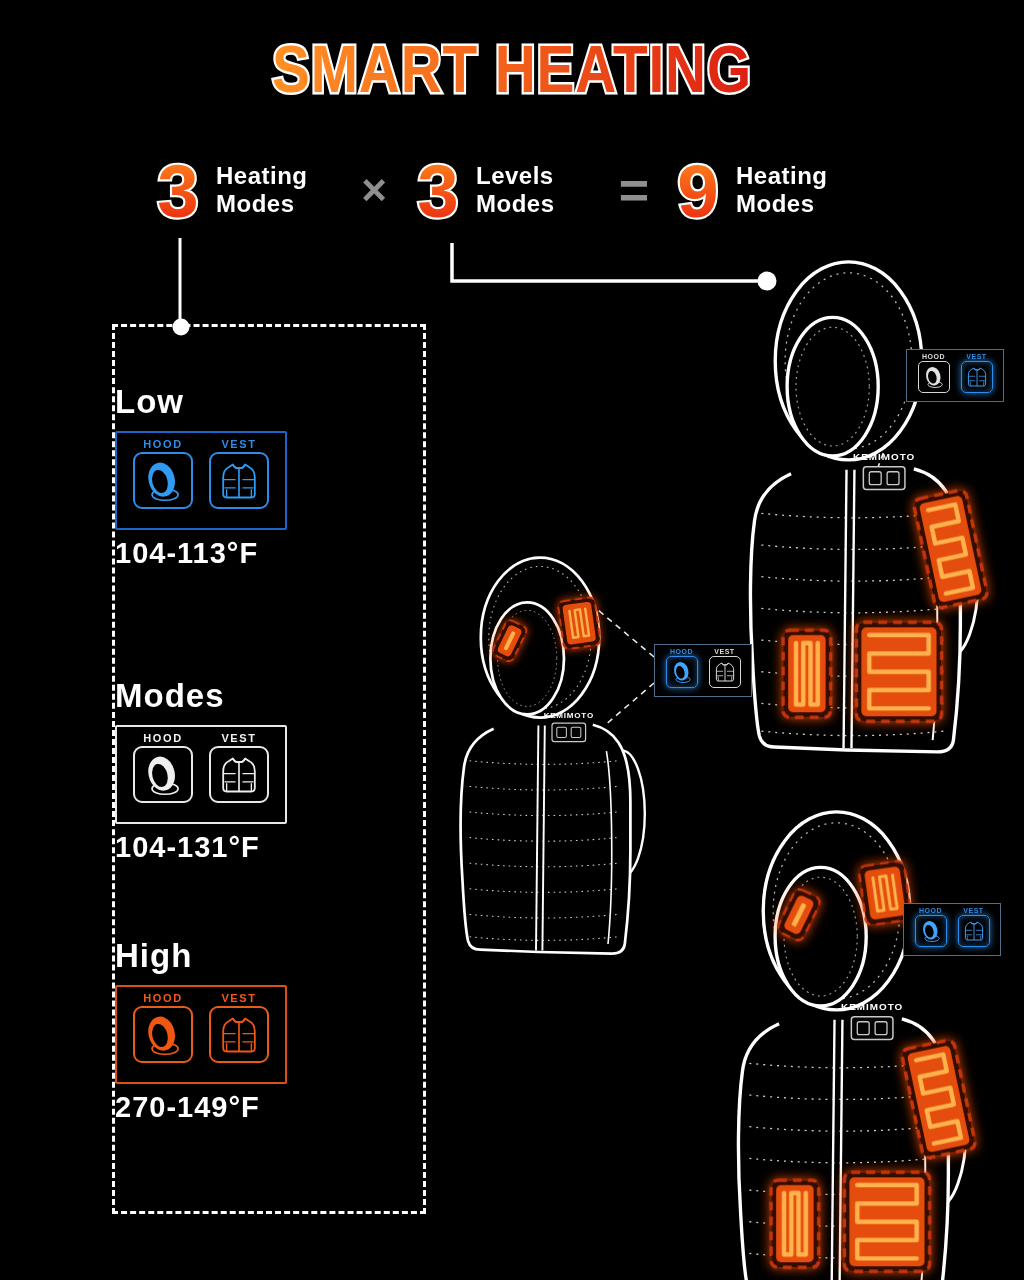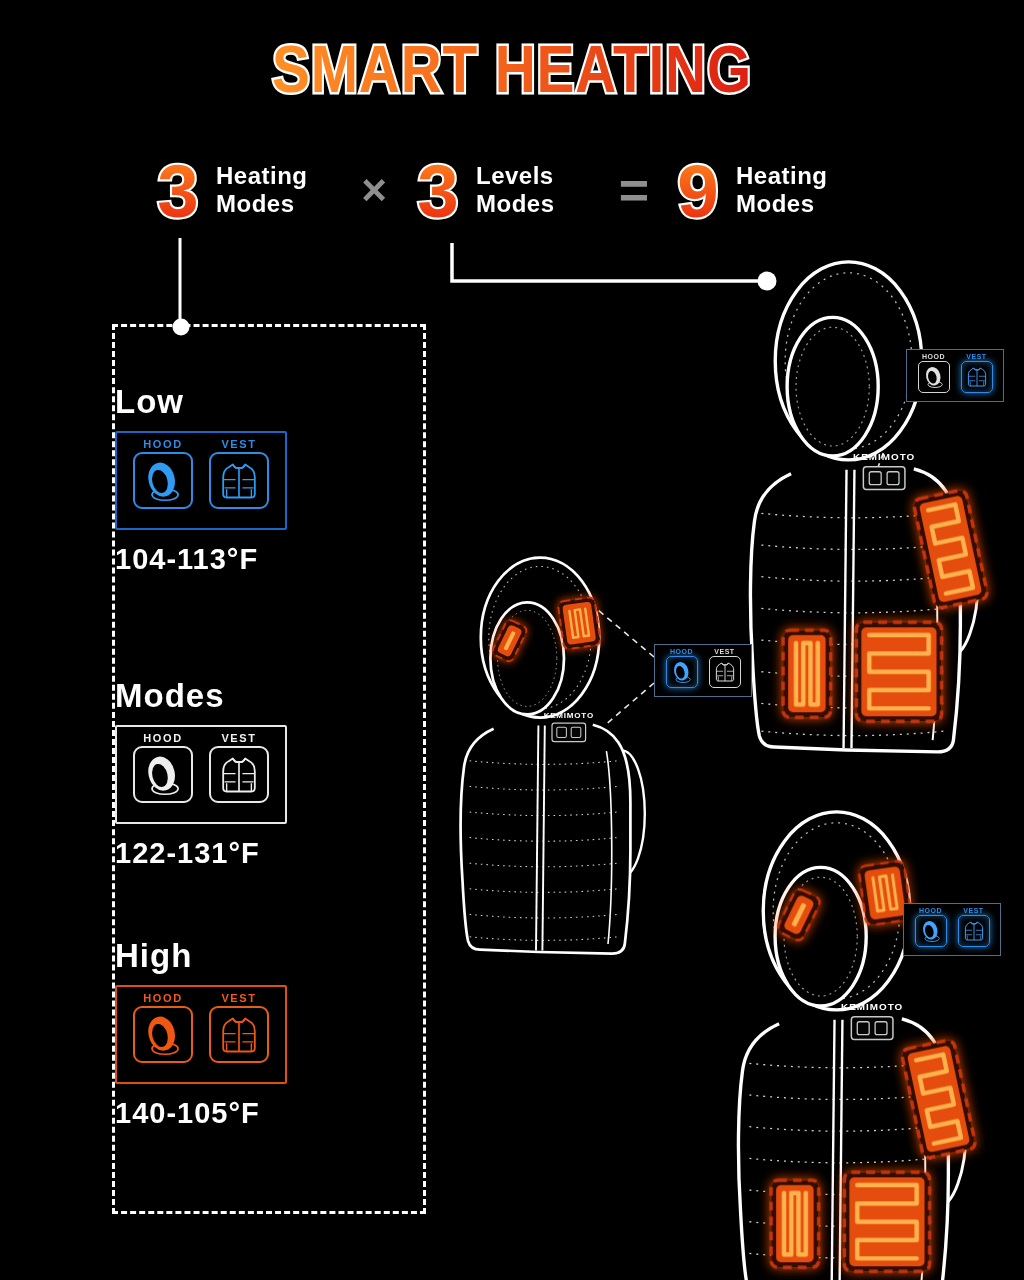--- a/index.html
+++ b/index.html
@@ -34,7 +34,7 @@
   .tile{width:56px;height:53px;border:2px solid;border-radius:9px;
         display:flex;align-items:center;justify-content:center;}
   .tile svg{width:44px;height:44px;}
-  .temp{margin-top:13px;font-size:29px;font-weight:bold;color:#fff;letter-spacing:1px;}
+  .temp{margin-top:7px;font-size:29px;font-weight:bold;color:#fff;letter-spacing:1px;}
 
   .low .panel{border-color:#1a66c9;}
   .low .zlab{color:#2d8ce8;}

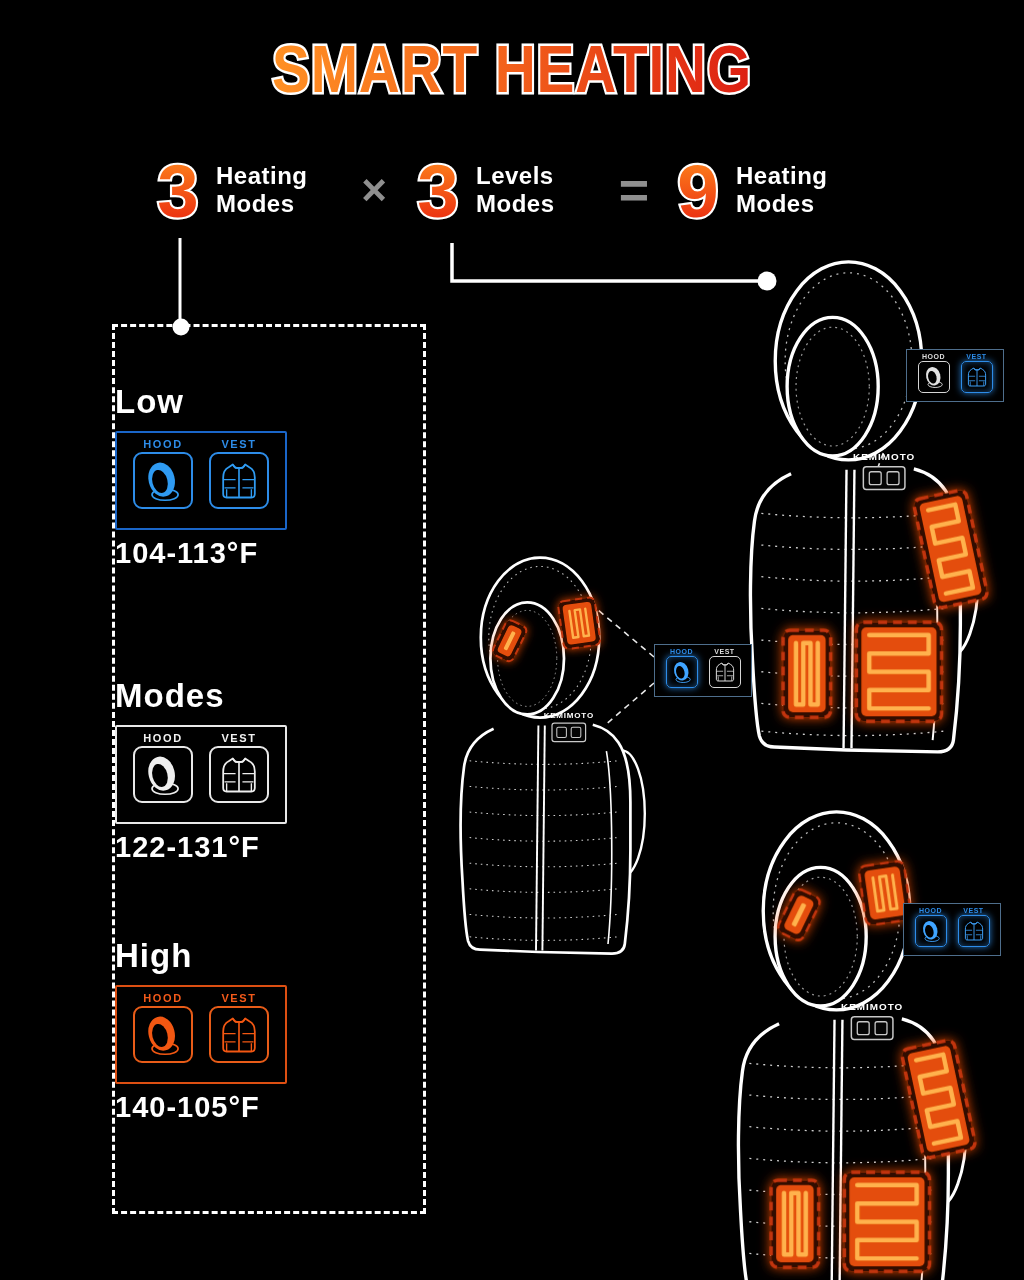--- a/index.html
+++ b/index.html
@@ -185,7 +185,7 @@
           </div>
         </div>
       </div>
-      <div class="temp">122-131°F</div>
+      <div class="temp">104-131°F</div>
     </div>
 
     <div class="level high">

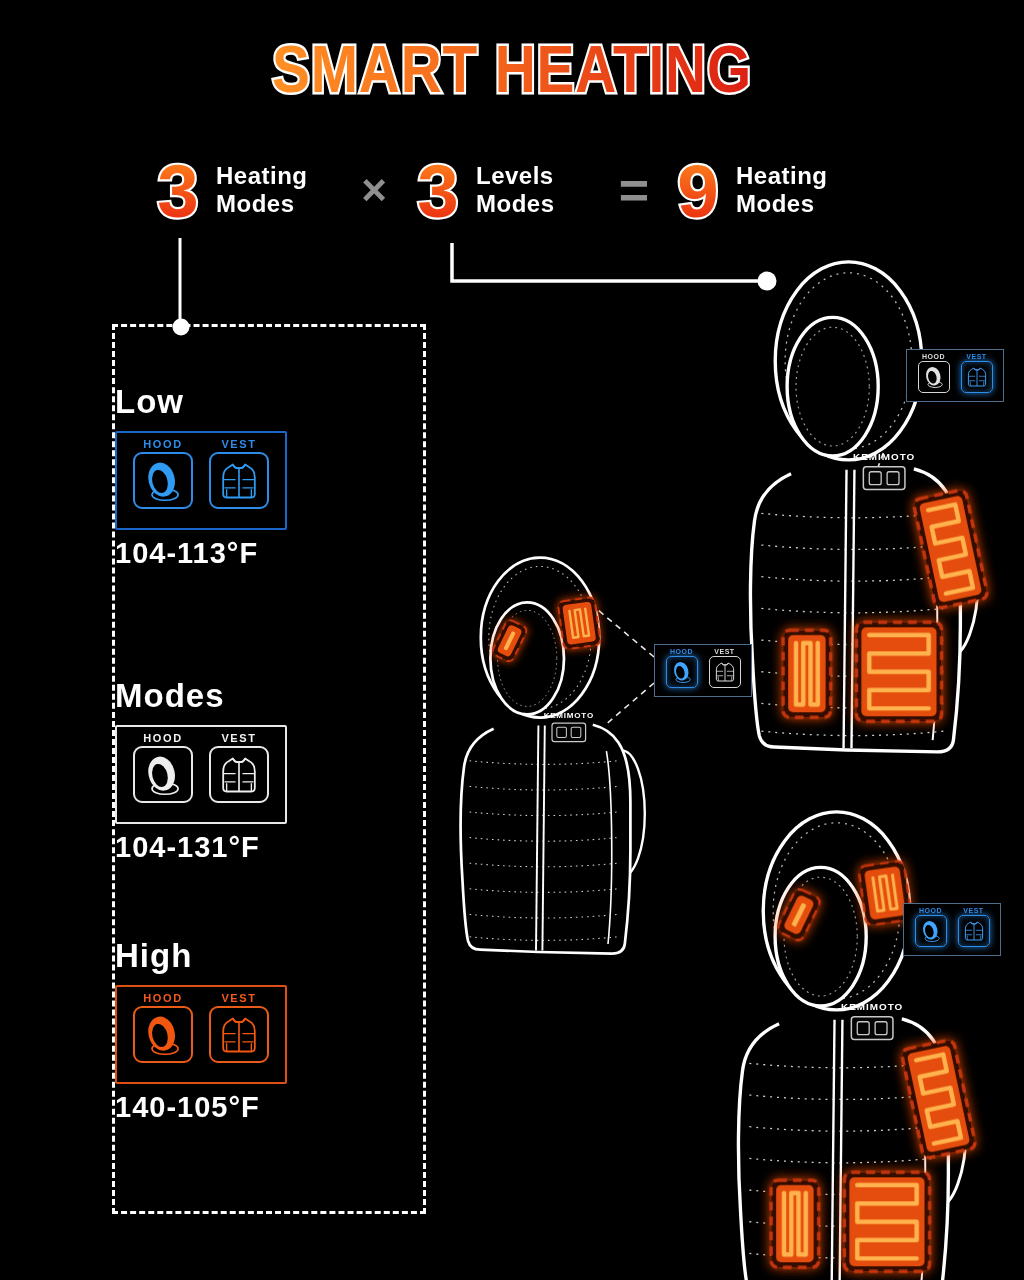--- a/index.html
+++ b/index.html
@@ -208,7 +208,7 @@
           </div>
         </div>
       </div>
-      <div class="temp">140-105°F</div>
+      <div class="temp">270-149°F</div>
     </div>
   </div>
 

